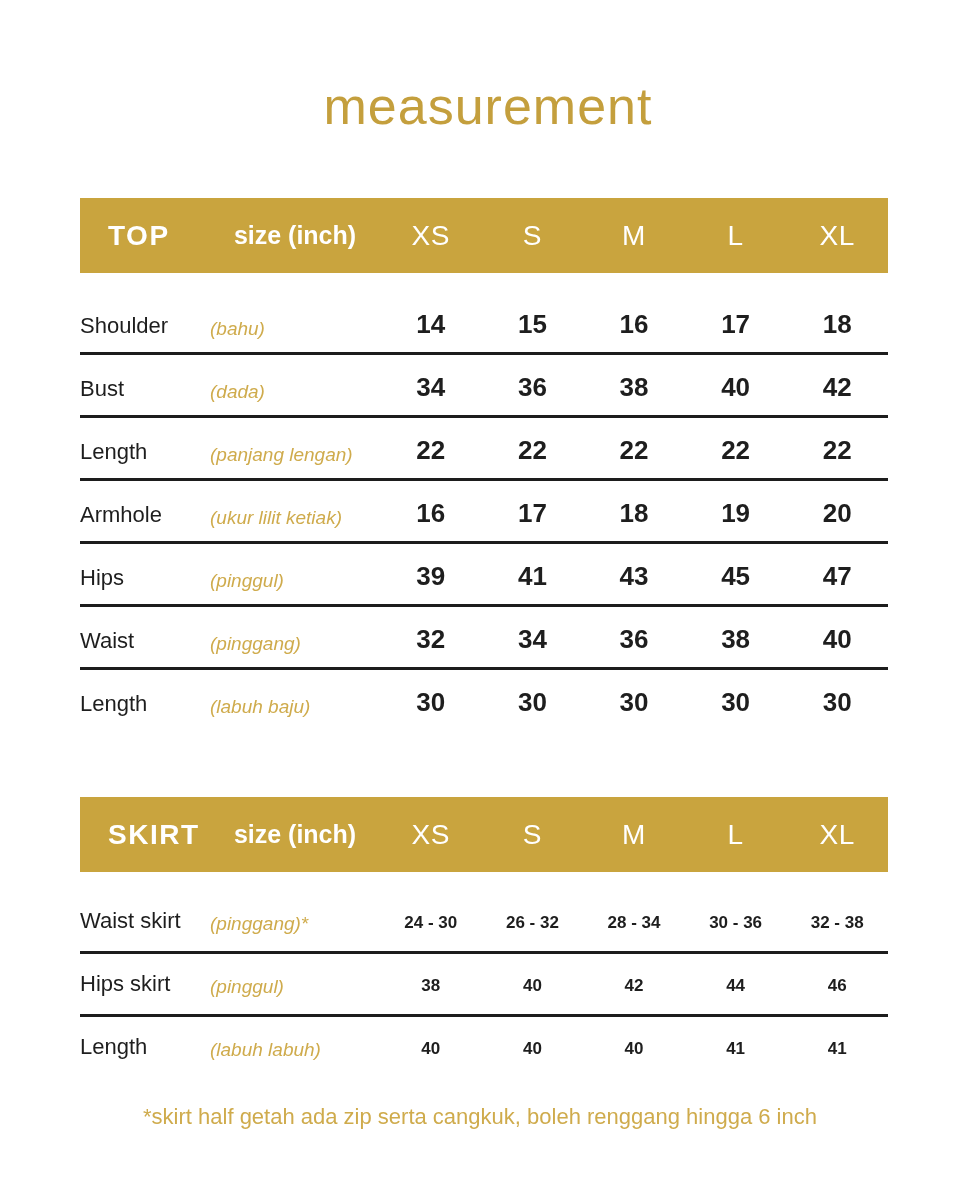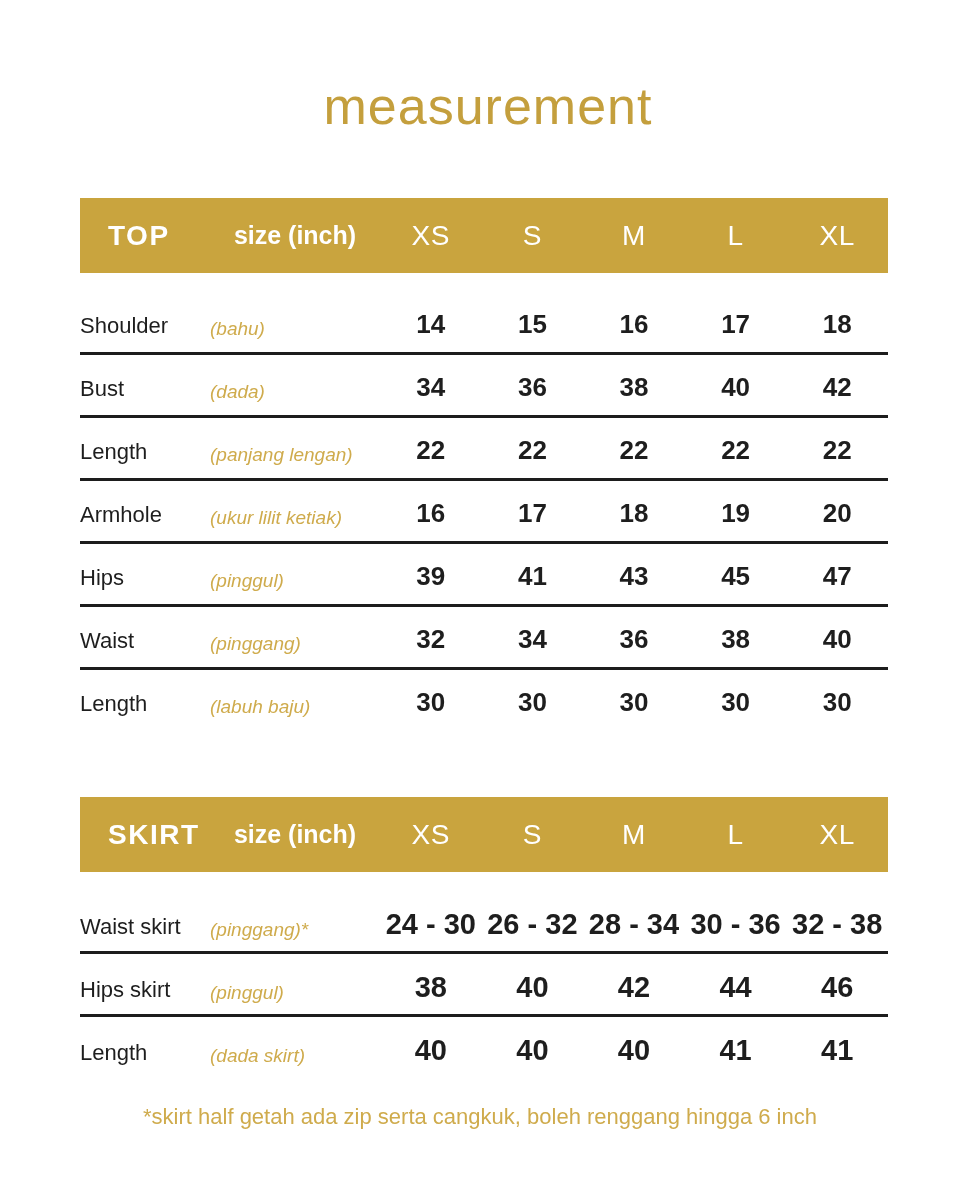--- a/index.html
+++ b/index.html
@@ -56,7 +56,7 @@
   }
   .val { font-size:26px; font-weight:700; color: var(--text_dark, #1D1D1D); text-align:center; white-space:nowrap; }
   .skirt-section { margin-top:64px; }
-  .skirt .val { font-size:29px; }
+  .skirt .val { font-size:17px; }
   .footnote {
     margin-top:24px; width:100%;
     text-align:center;

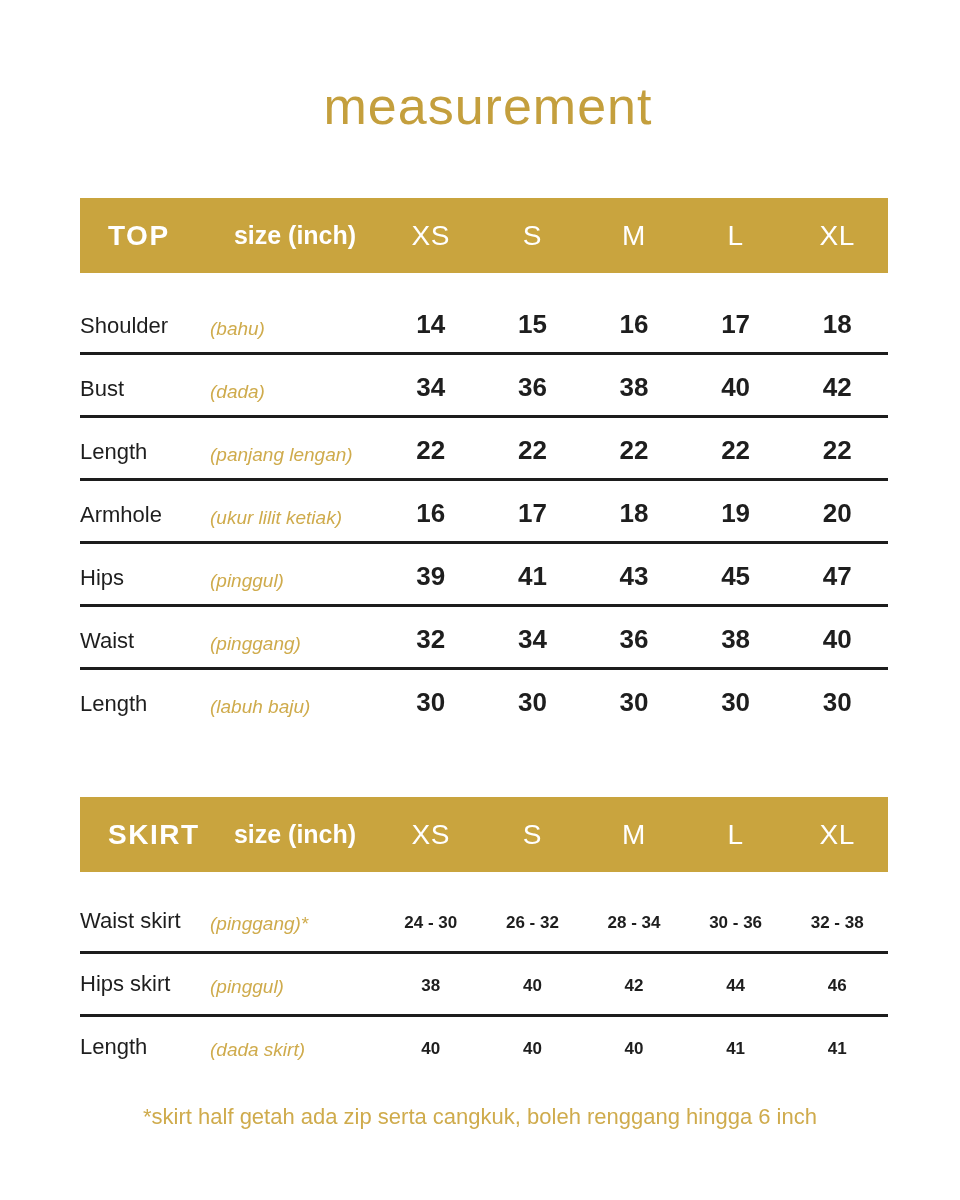--- a/index.html
+++ b/index.html
@@ -181,7 +181,7 @@
         </div>
         <div class="row">
           <span class="lbl">Length</span>
-          <span class="malay">(dada skirt)</span>
+          <span class="malay">(labuh labuh)</span>
           <span class="val">40</span>
           <span class="val">40</span>
           <span class="val">40</span>

